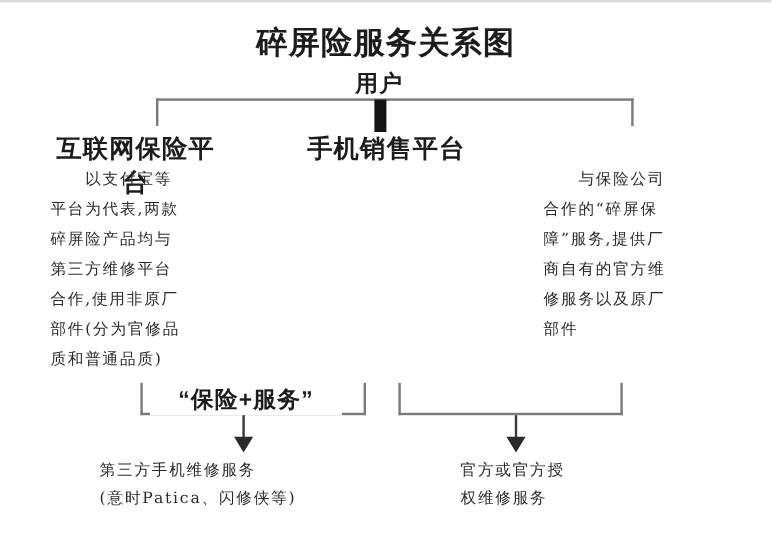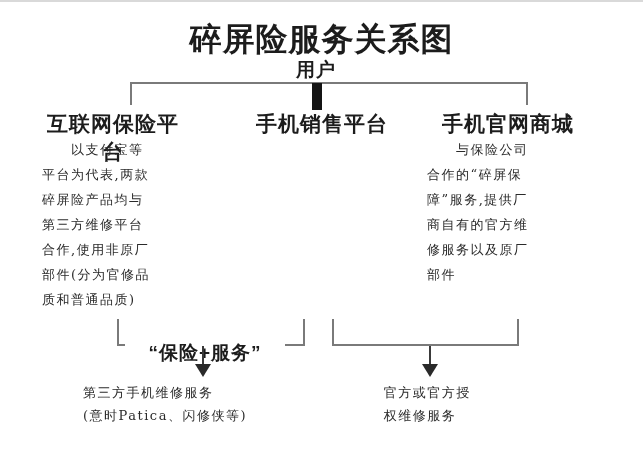--- a/index.html
+++ b/index.html
@@ -11,7 +11,7 @@
   }
   .title{
     position:absolute;left:0;top:16px;width:643px;text-align:center;
-    font-size:32px;font-weight:bold;letter-spacing:1px;color:#1c1c1c;
+    font-size:26px;font-weight:bold;letter-spacing:1px;color:#1c1c1c;
   }
   .user{
     position:absolute;left:216px;top:55px;width:200px;text-align:center;

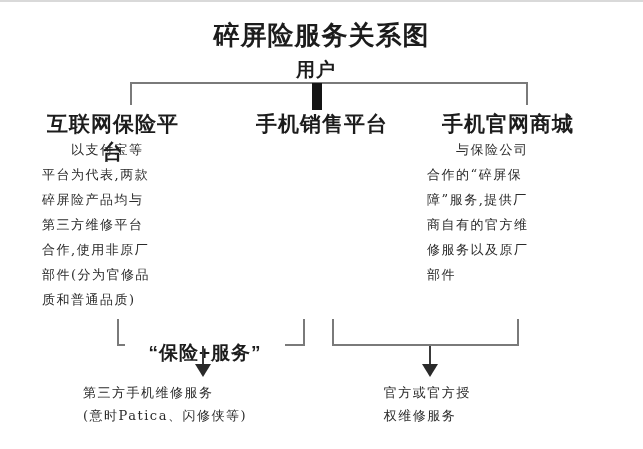--- a/index.html
+++ b/index.html
@@ -69,7 +69,6 @@
 
   <div class="col-heading" style="left:248px;text-align:right;">手机销售平台</div>
 
-  <div class="col-heading" style="left:438px;">手机官网商城</div>
   <div class="col-body" style="left:427px;width:170px;">　　与保险公司
 合作的“碎屏保
 障”服务,提供厂

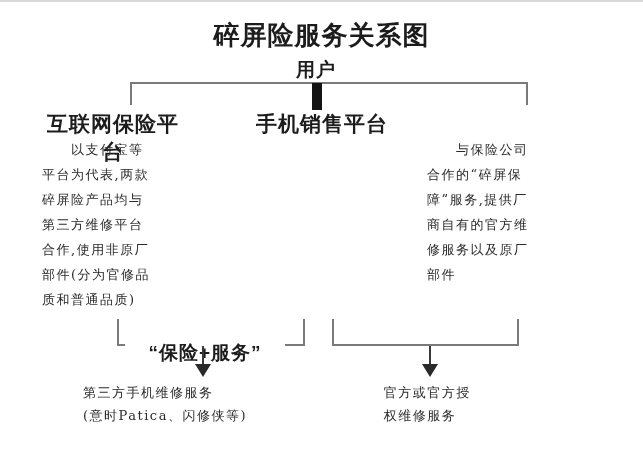--- a/index.html
+++ b/index.html
@@ -69,7 +69,7 @@
 
   <div class="col-heading" style="left:248px;text-align:right;">手机销售平台</div>
 
-  <div class="col-body" style="left:427px;width:170px;">　　与保险公司
+  <div class="col-body" style="left:453px;width:170px;">　　与保险公司
 合作的“碎屏保
 障”服务,提供厂
 商自有的官方维

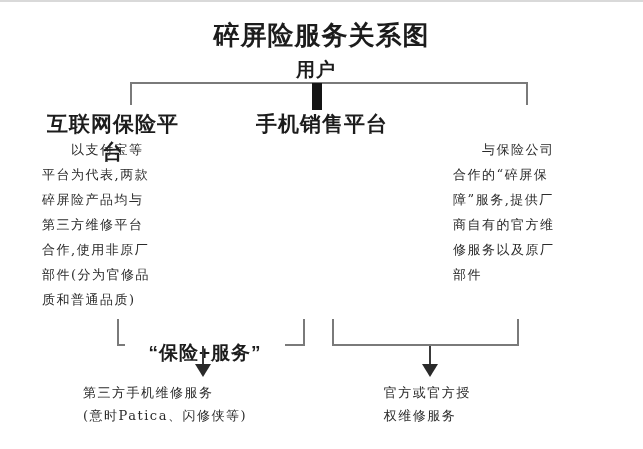--- a/index.html
+++ b/index.html
@@ -32,7 +32,7 @@
   .col-body{position:absolute;top:135px;}
   .bracket-label{
     position:absolute;left:125px;top:318px;width:160px;text-align:center;
-    font-size:19px;font-weight:bold;letter-spacing:1px;color:#1c1c1c;background:#ffffff;margin-top:20px;
+    font-size:19px;font-weight:bold;letter-spacing:1px;color:#1c1c1c;background:#ffffff;
   }
   .arrow-stem{position:absolute;width:2px;height:20px;top:344px;background:#3a3a3a;}
   .arrow-head{

